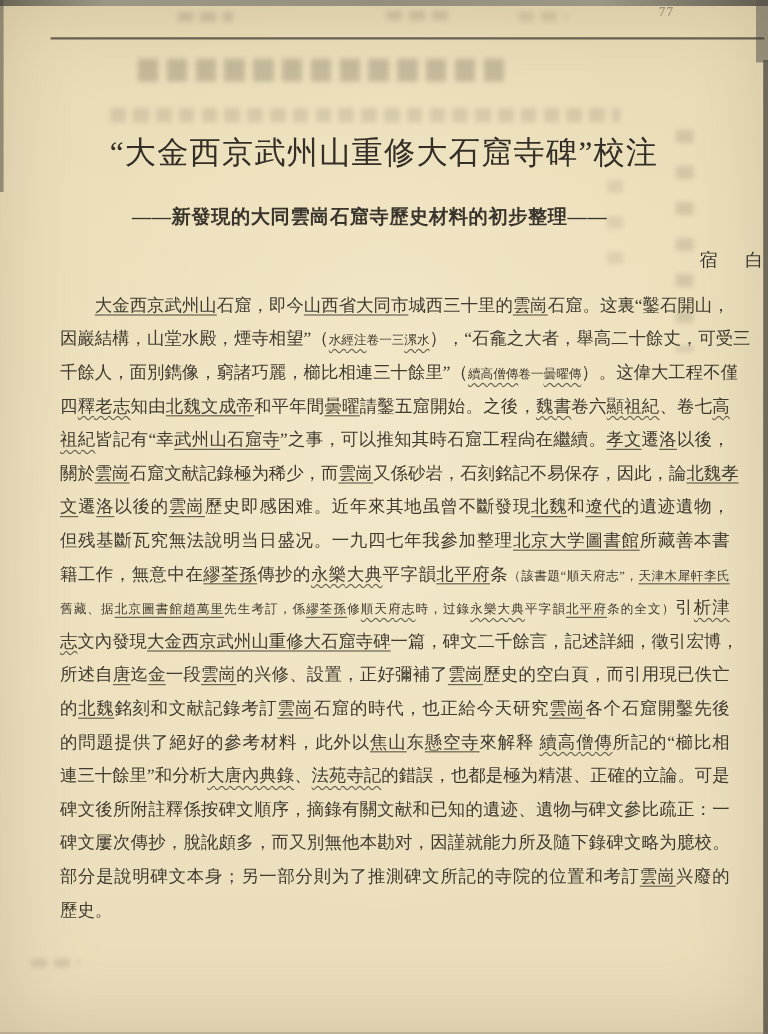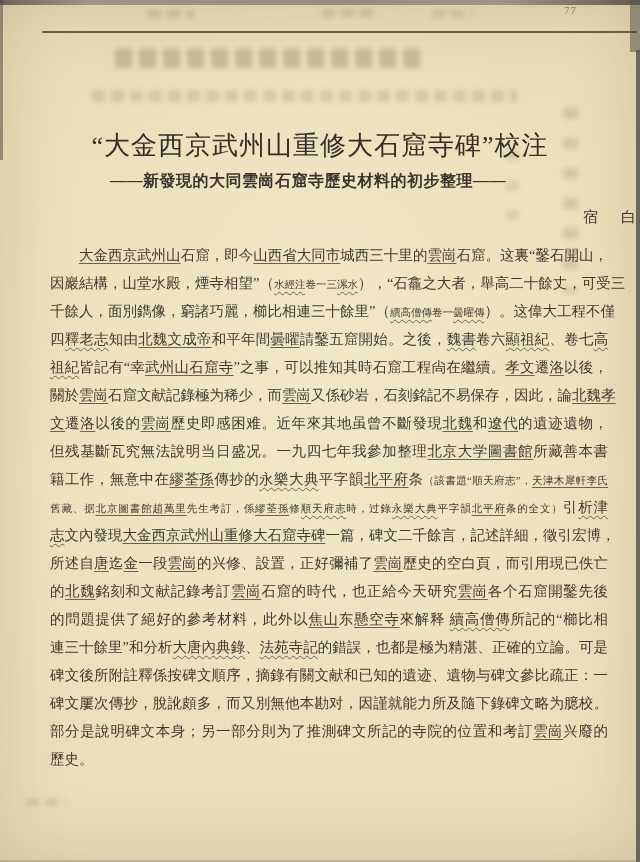--- a/index.html
+++ b/index.html
@@ -23,7 +23,7 @@
 
   .header-rule{position:absolute;top:31px;left:42px;width:595px;height:2px;
     background:rgba(72,66,55,.8);border-radius:1px;}
-  .page-number{position:absolute;top:4px;left:564px;font-size:11px;color:rgba(70,64,52,.55);
+  .page-number{position:absolute;top:4px;left:549px;font-size:11px;color:rgba(70,64,52,.55);
     letter-spacing:1px;}
 
   

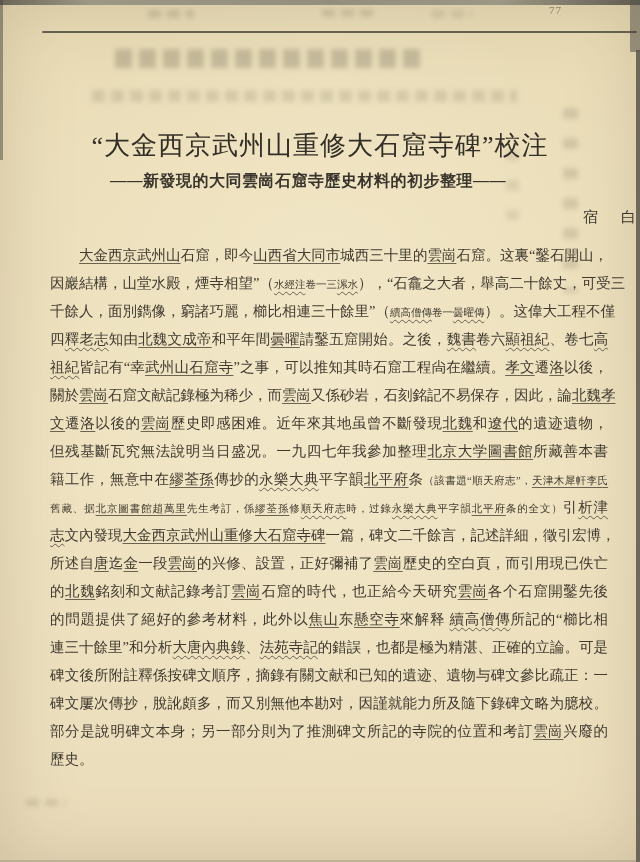--- a/index.html
+++ b/index.html
@@ -40,7 +40,7 @@
   .ghost-col2{top:150px;left:506px;width:13px;height:70px;opacity:.28;}
   .ghost-bottom{top:799px;left:26px;width:40px;height:7px;opacity:.35;}
 
-  .title{position:absolute;top:128px;left:0;width:640px;text-align:center;
+  .title{position:absolute;top:110px;left:0;width:640px;text-align:center;
     font-size:26px;letter-spacing:1px;color:#332e26;white-space:nowrap;}
   .subtitle{position:absolute;top:171px;left:0;width:616px;text-align:center;
     font-size:16px;font-weight:700;letter-spacing:.5px;color:#3a352c;}

